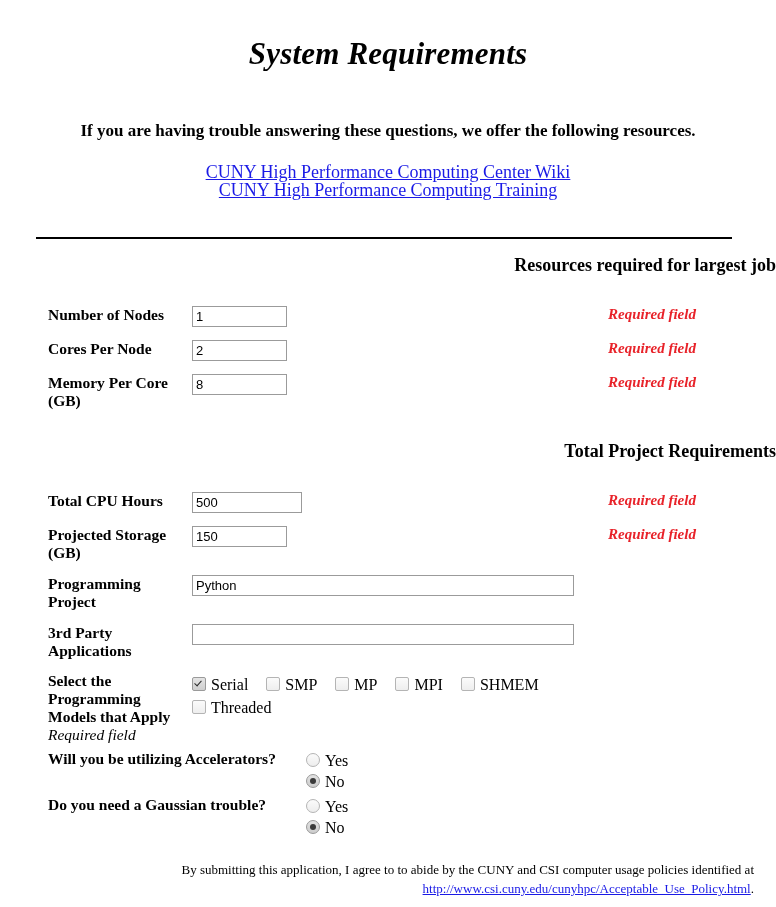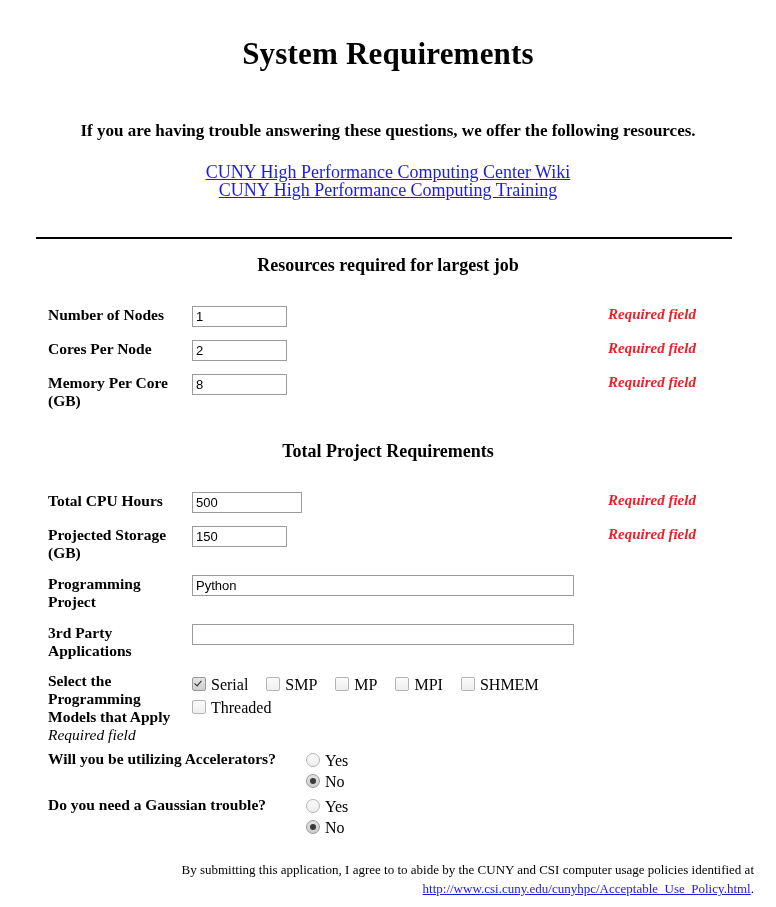--- a/index.html
+++ b/index.html
@@ -31,6 +31,7 @@
     margin: 0;
     padding-top: 36px;
     letter-spacing: 0.2px;
+    font-style: italic;
   }
 
   .subtitle {

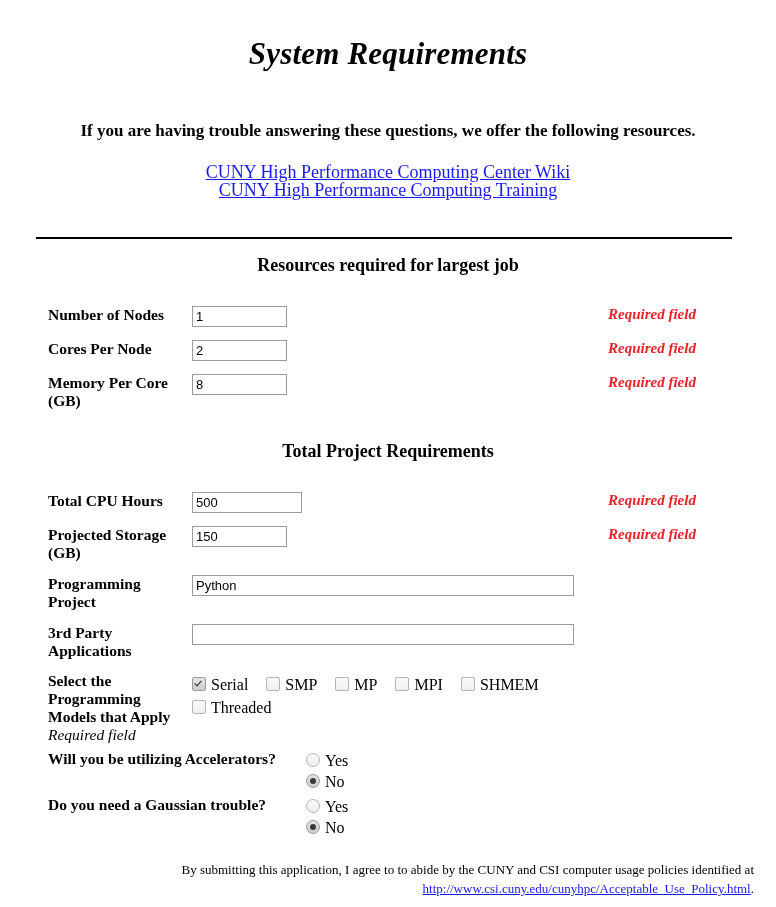--- a/index.html
+++ b/index.html
@@ -69,7 +69,7 @@
 
   
   .section-heading {
-    text-align: center;
+    text-align: right;
     font-family: "Liberation Serif", serif;
     font-size: 18px;
     font-weight: bold;

